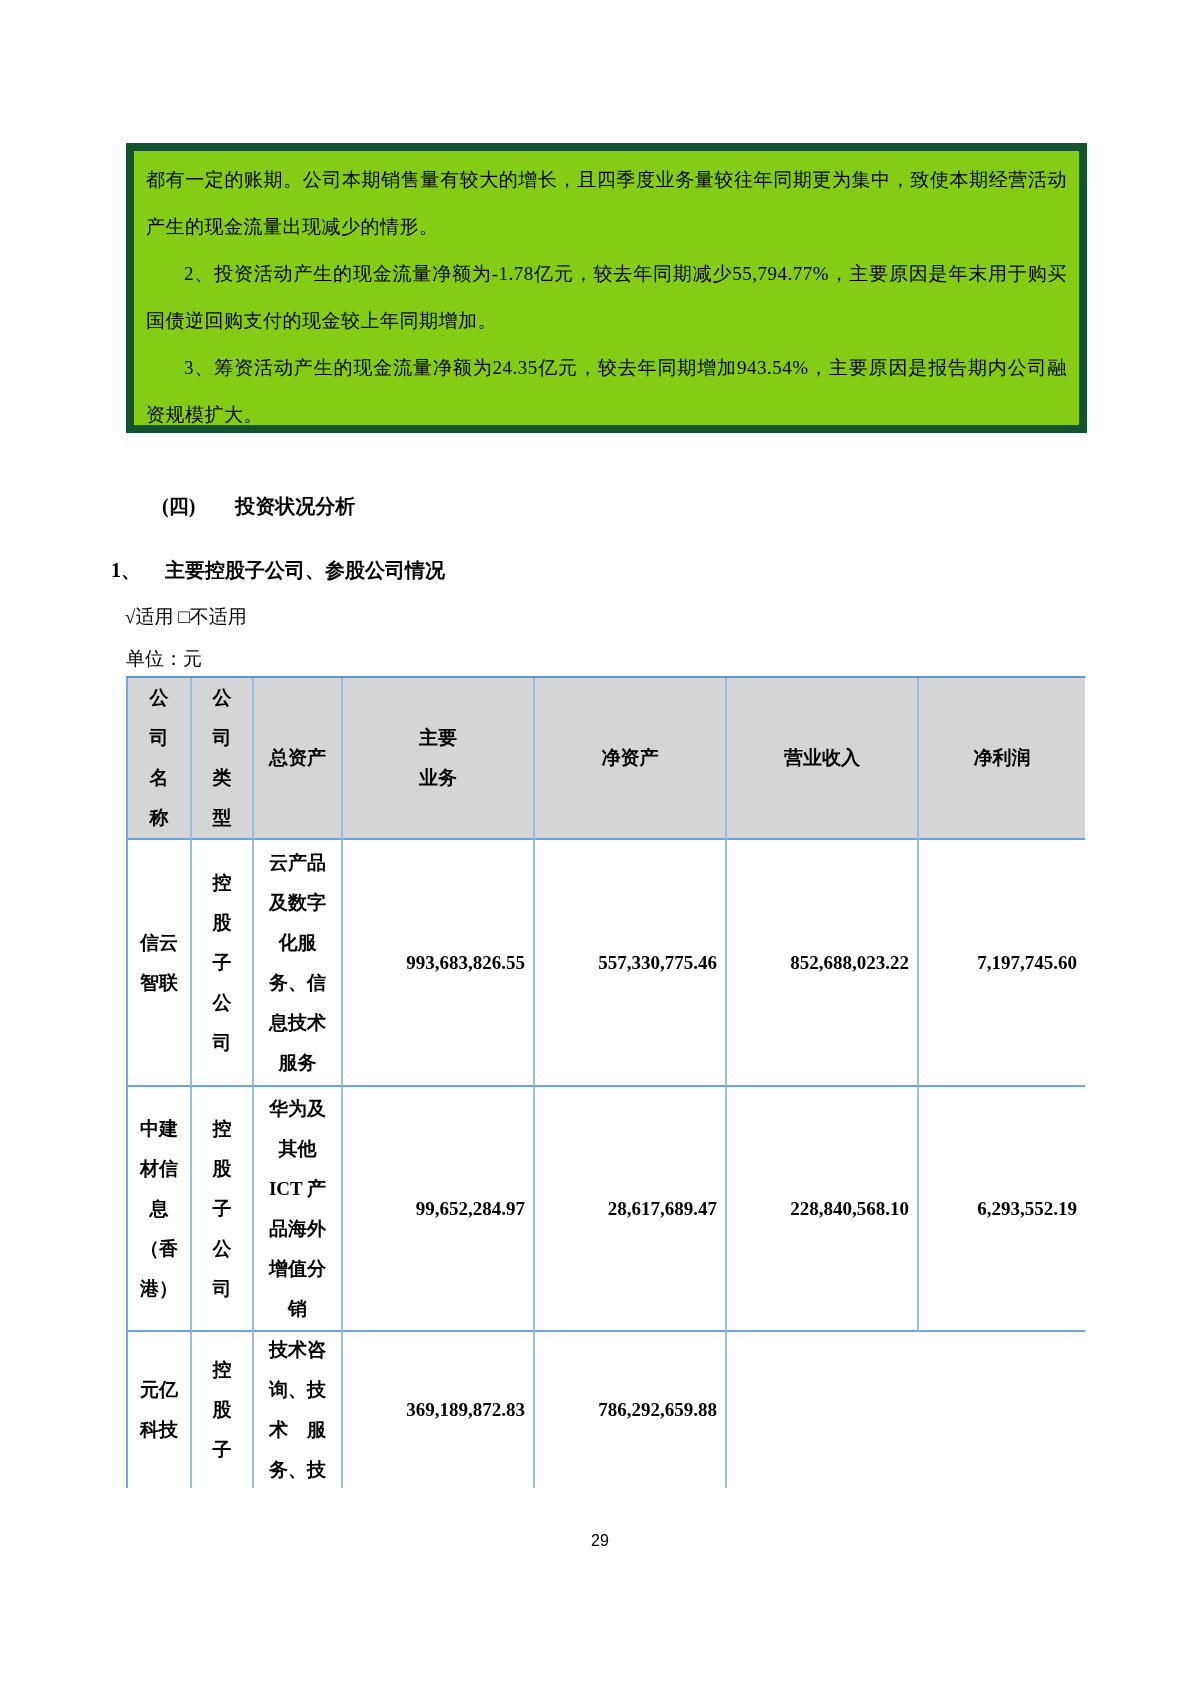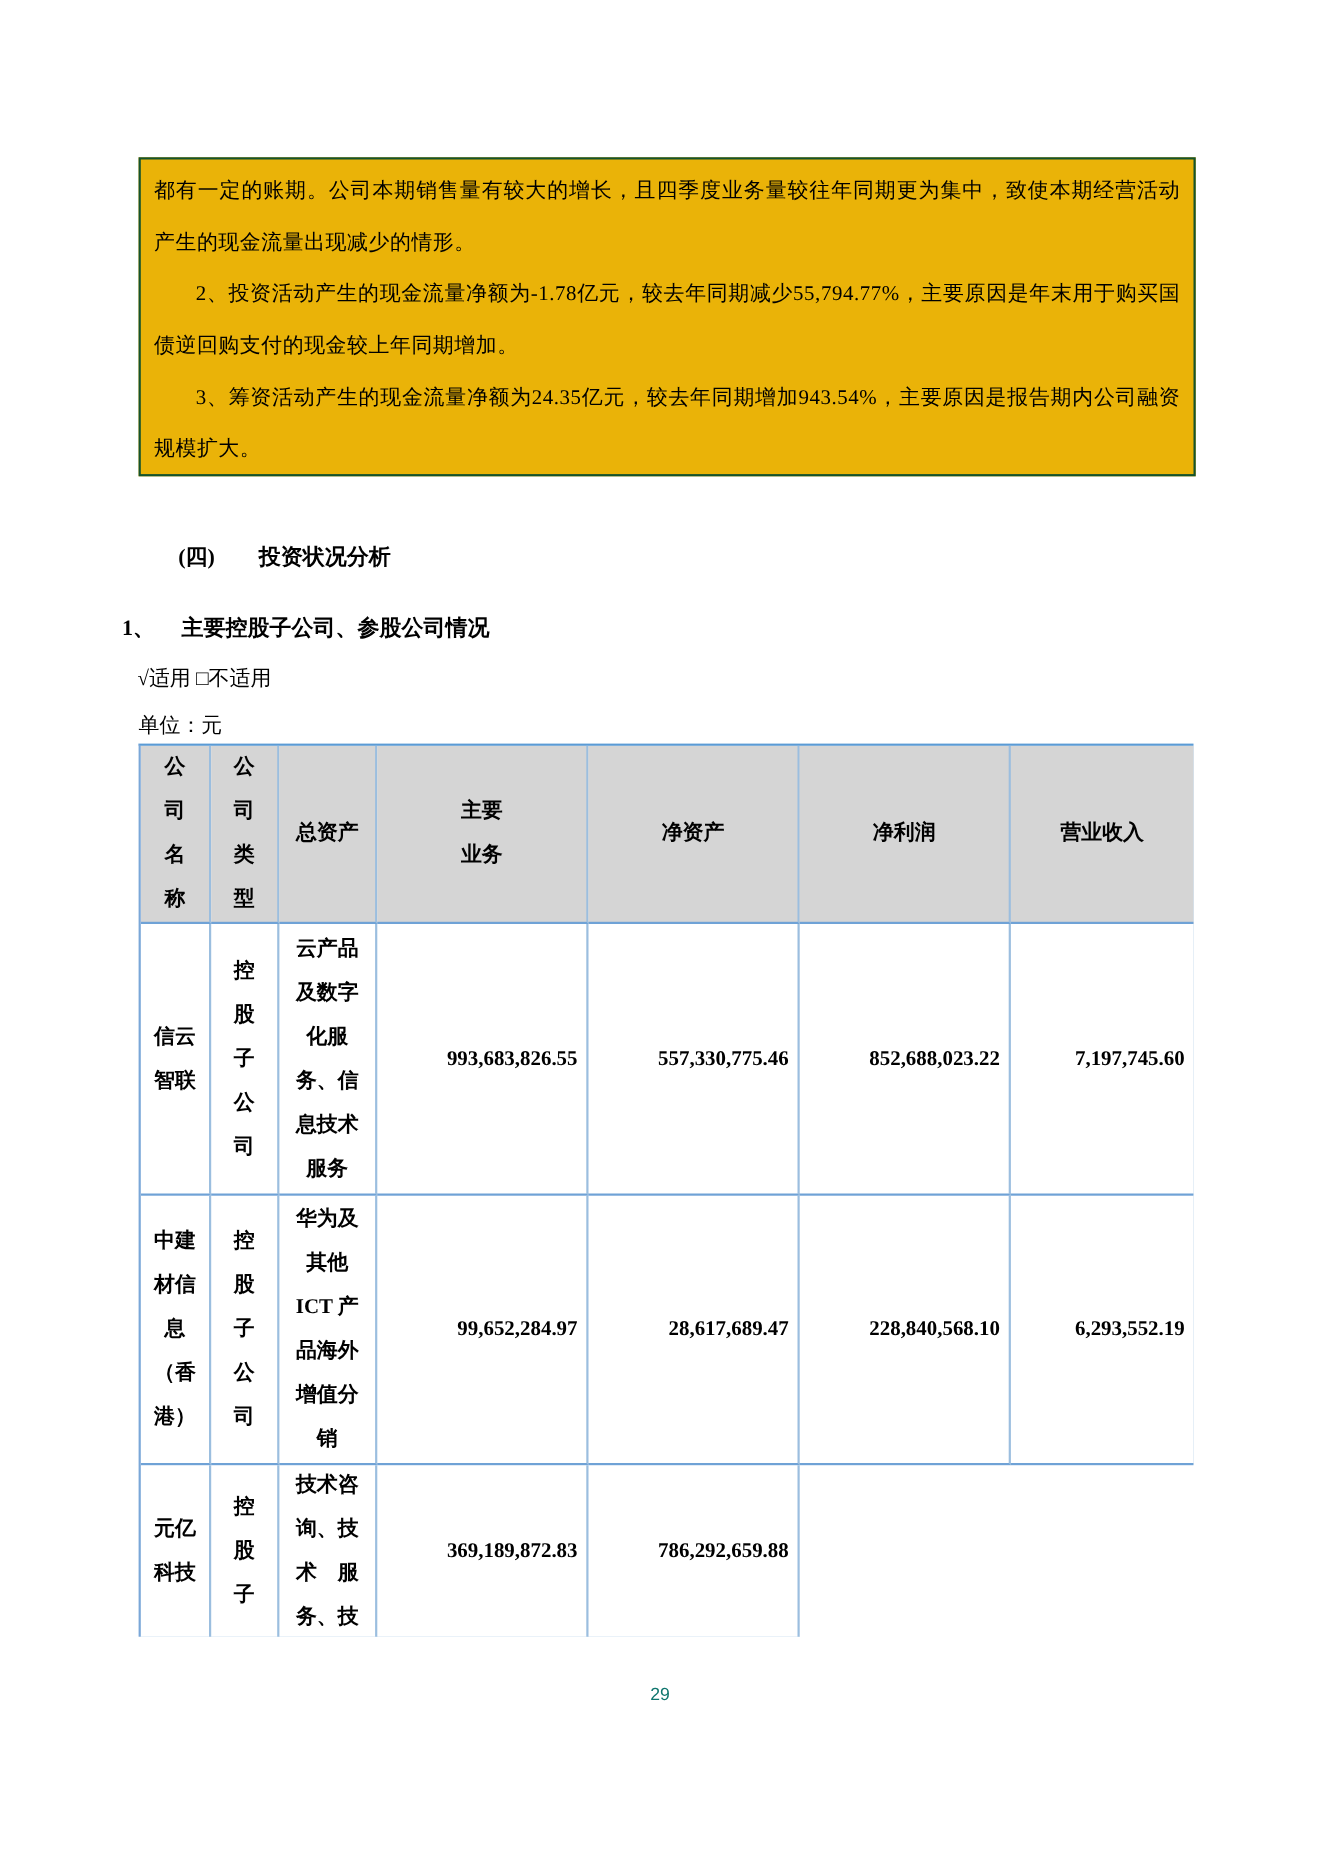--- a/index.html
+++ b/index.html
@@ -18,10 +18,10 @@
     position: absolute;
     left: 126px; top: 143px;
     width: 961px; height: 290px;
-    border: 2px solid #14532d;
+    border: 8px solid #14532d;
     padding: 5px 12px 0 12px;
     overflow: hidden;
-    background: #eab308;
+    background: #84cc16;
   }
   .textbox p {
     font-size: 19px;

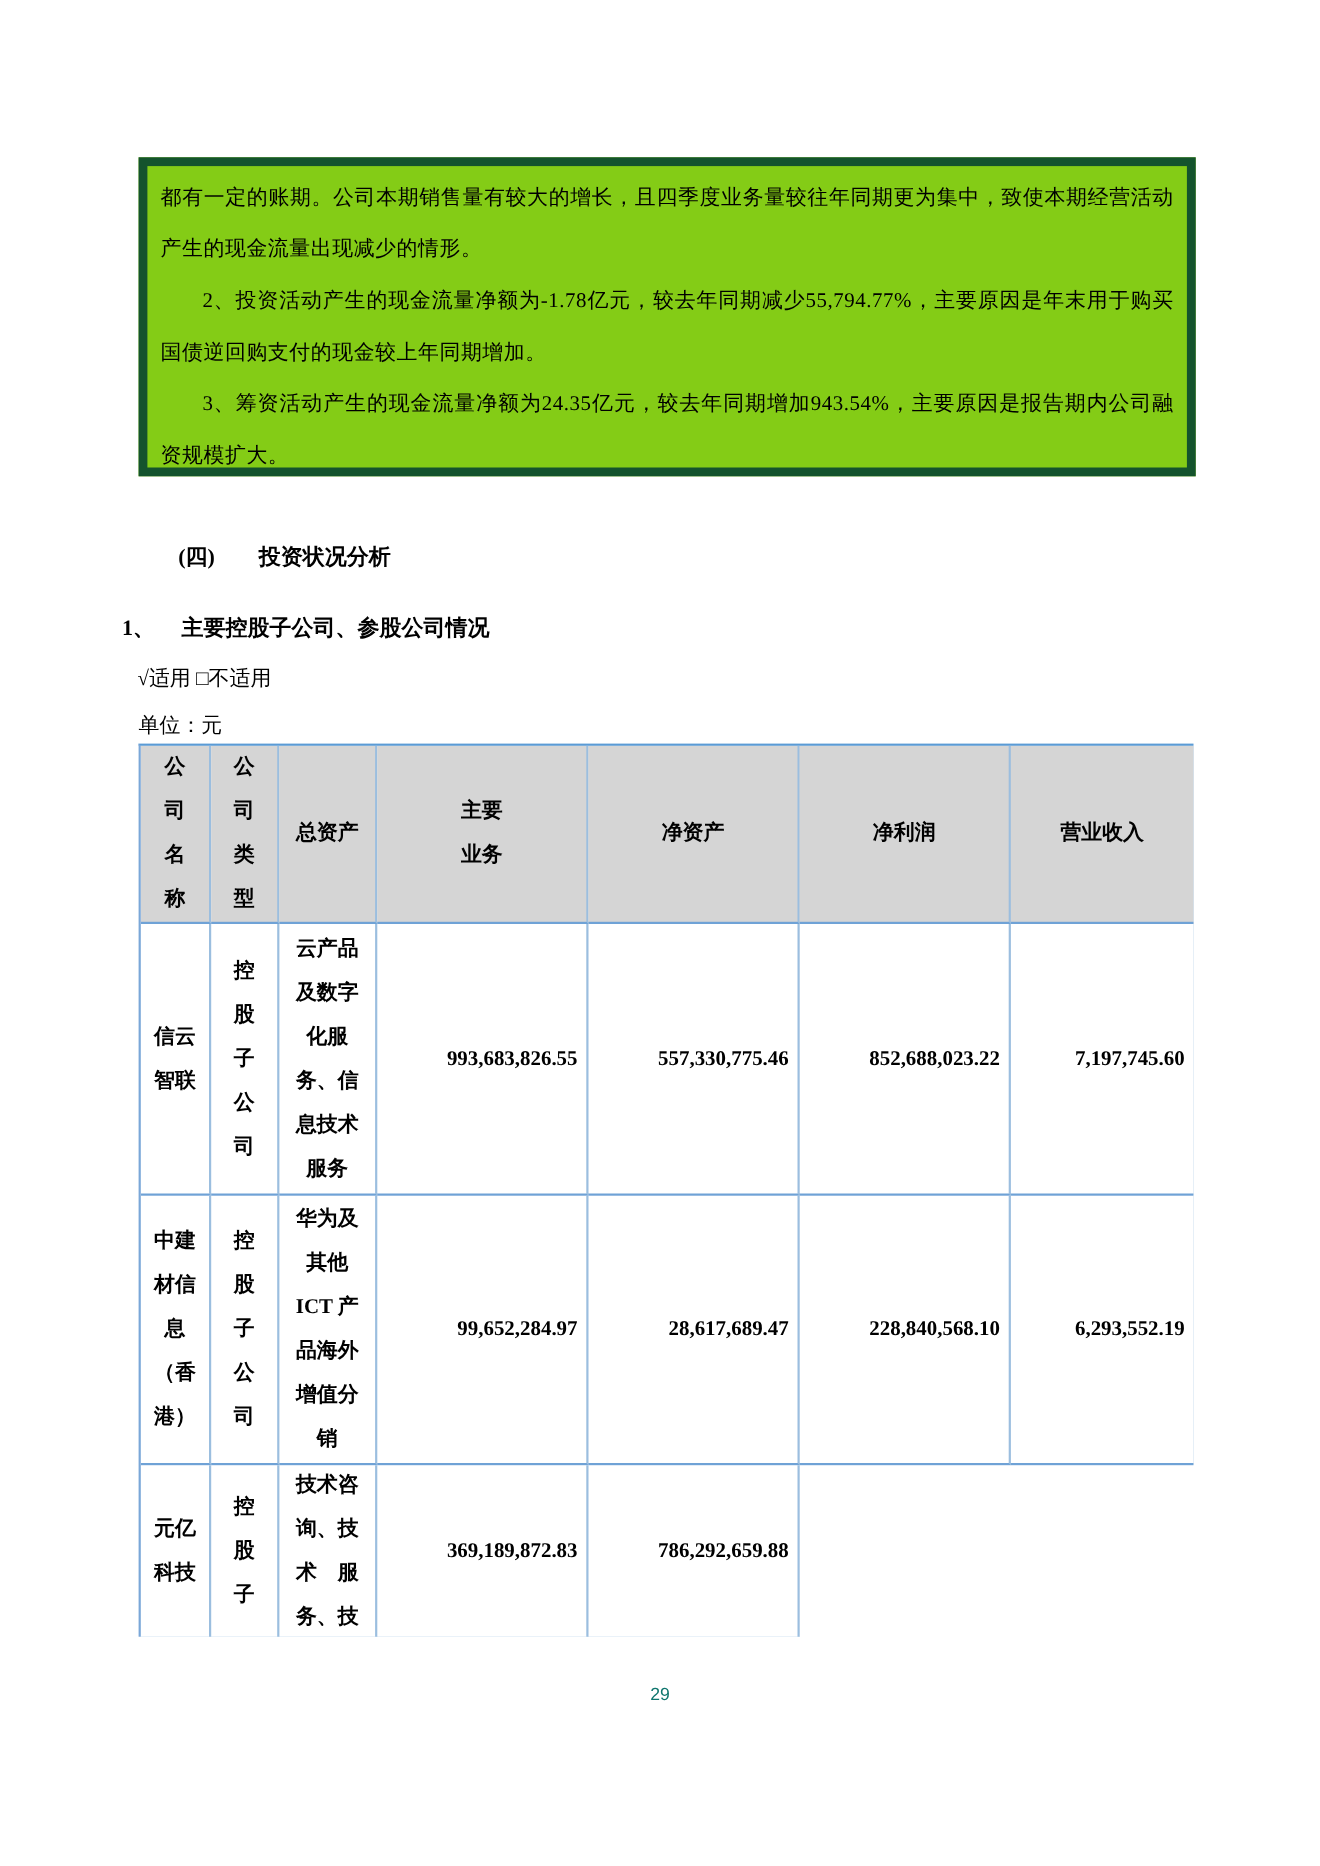--- a/index.html
+++ b/index.html
@@ -136,8 +136,8 @@
     <div class="cell hdr">主要
 业务</div>
     <div class="cell hdr">净资产</div>
+    <div class="cell hdr">营业收入</div>
     <div class="cell hdr">净利润</div>
-    <div class="cell hdr">营业收入</div>
 
     <div class="cell">信云
 智联</div>

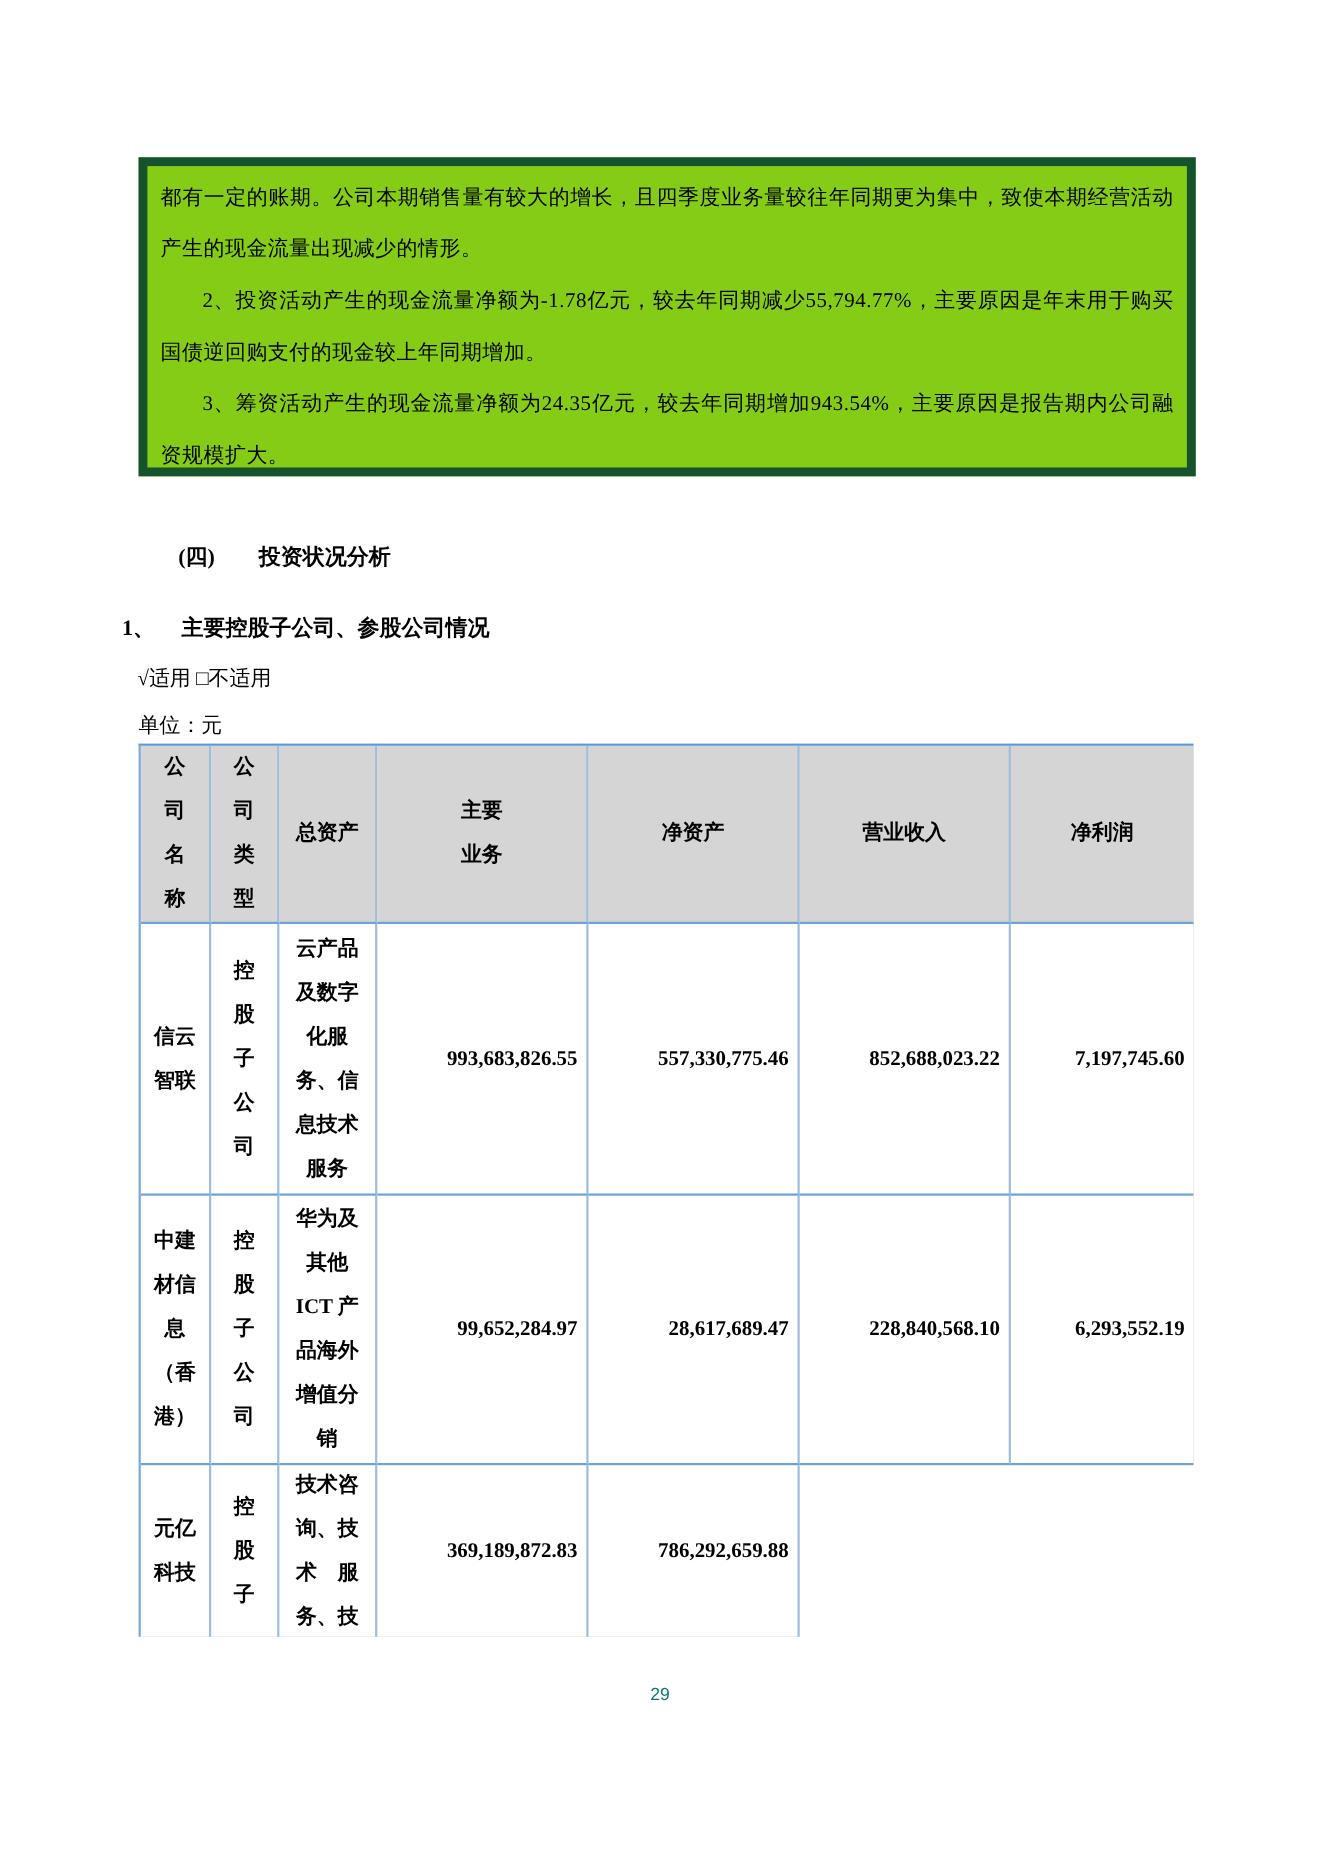--- a/index.html
+++ b/index.html
@@ -94,7 +94,7 @@
     position: absolute; left: 0; top: 1532px;
     width: 1200px; text-align: center;
     font-family: "Liberation Sans", "DejaVu Sans", sans-serif;
-    font-size: 16px; color: #0f766e;
+    font-size: 16px; color: #000000;
   }
 </style>
 </head>

